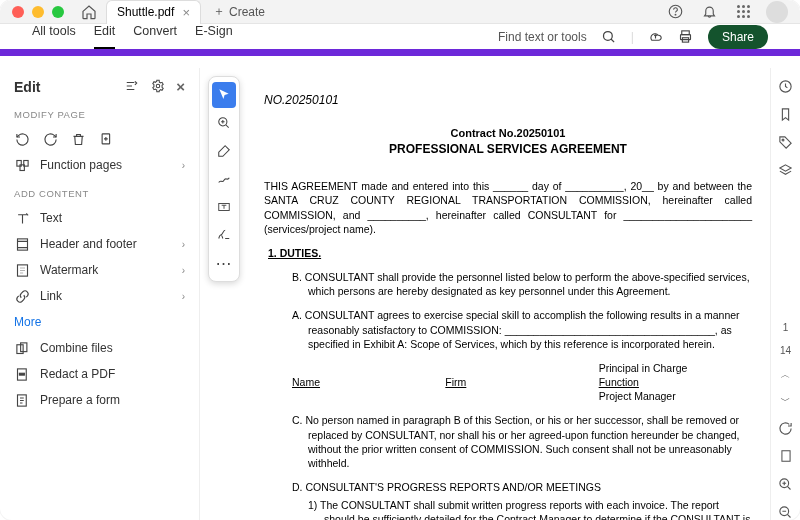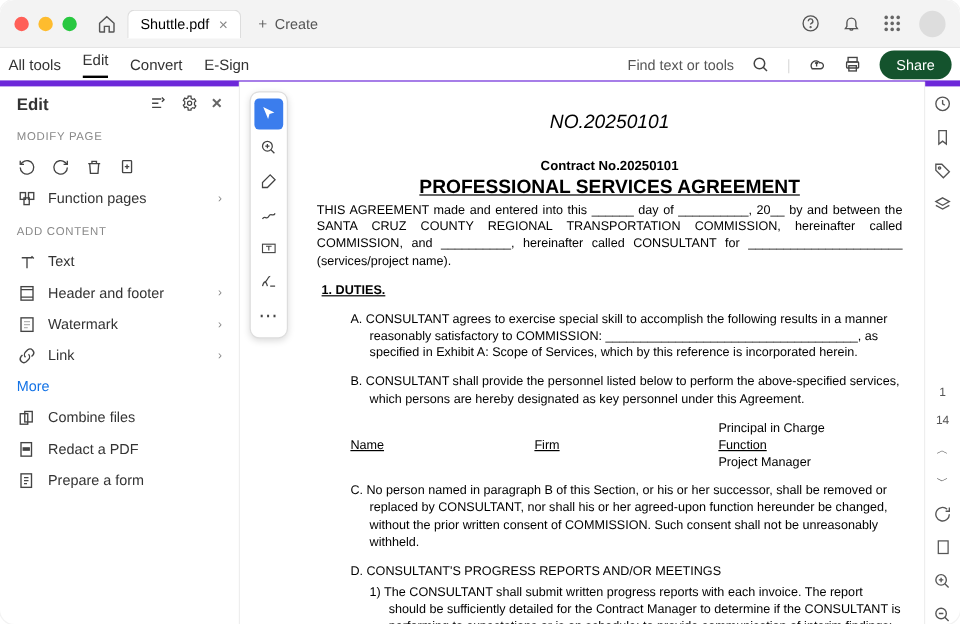--- a/index.html
+++ b/index.html
@@ -4,7 +4,7 @@
 <style>
 * { margin:0; padding:0; box-sizing:border-box; font-family:-apple-system,BlinkMacSystemFont,"Segoe UI",sans-serif; }
 body { background:#fff; width:800px; height:520px; overflow:hidden; border-radius:12px; box-shadow:0 0 0 1px rgba(0,0,0,.05); position:relative; }
-.titlebar { height:40px; background:#f3f3f3; display:flex; align-items:center; padding:0 12px; border-bottom:1px solid #e5e5e5; border-radius:12px 12px 0 0; }
+.titlebar { height:24px; background:#f3f3f3; display:flex; align-items:center; padding:0 12px; border-bottom:1px solid #e5e5e5; border-radius:12px 12px 0 0; }
 .traffic { display:flex; gap:8px; margin-right:14px; }
 .dot { width:12px; height:12px; border-radius:50%; }
 .red{background:#ff5f57}.yellow{background:#febc2e}.green{background:#28c840}

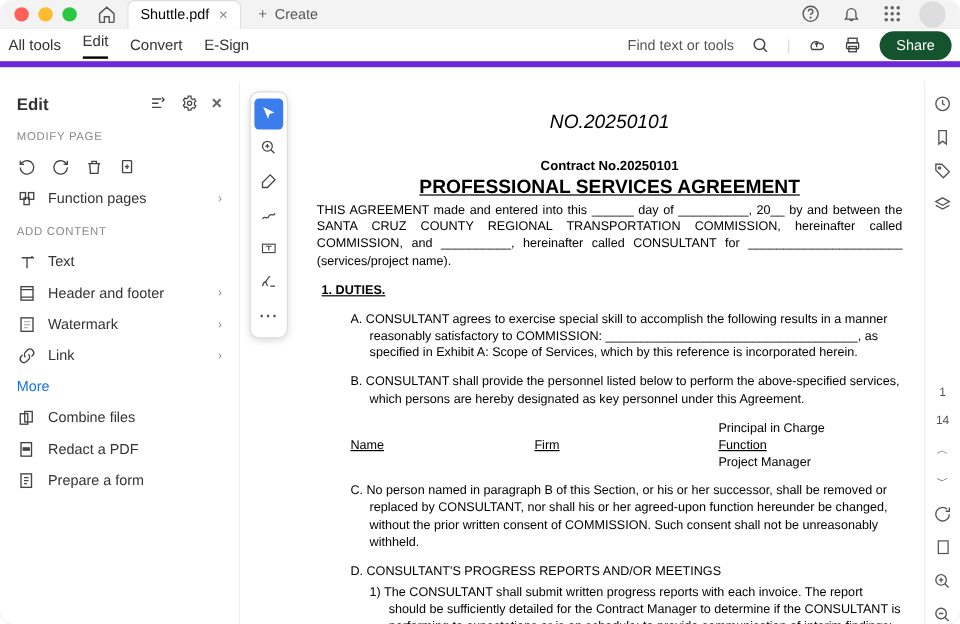--- a/index.html
+++ b/index.html
@@ -16,7 +16,7 @@
 .grid-dots{display:grid;grid-template-columns:repeat(3,3px);grid-template-rows:repeat(3,3px);gap:2px}
 .grid-dots span{width:3px;height:3px;background:#666;border-radius:50%}
 .avatar{width:22px;height:22px;border-radius:50%;background:#ddd}
-.toolbar2 { height:32px; display:flex; align-items:center; padding:0 7px; border-bottom:5px solid #6d28d9; font-size:12.5px; }
+.toolbar2 { height:32px; display:flex; padding:0 32px; border-bottom:7px solid #6d28d9; font-size:12.5px; }
 .tool-item { margin-right:18px; color:#333; cursor:pointer; }
 .tool-item.active { border-bottom:2px solid #000; padding-bottom:6px; font-weight:500; }
 .tb2-right { margin-left:auto; display:flex; align-items:center; gap:14px; color:#444; }

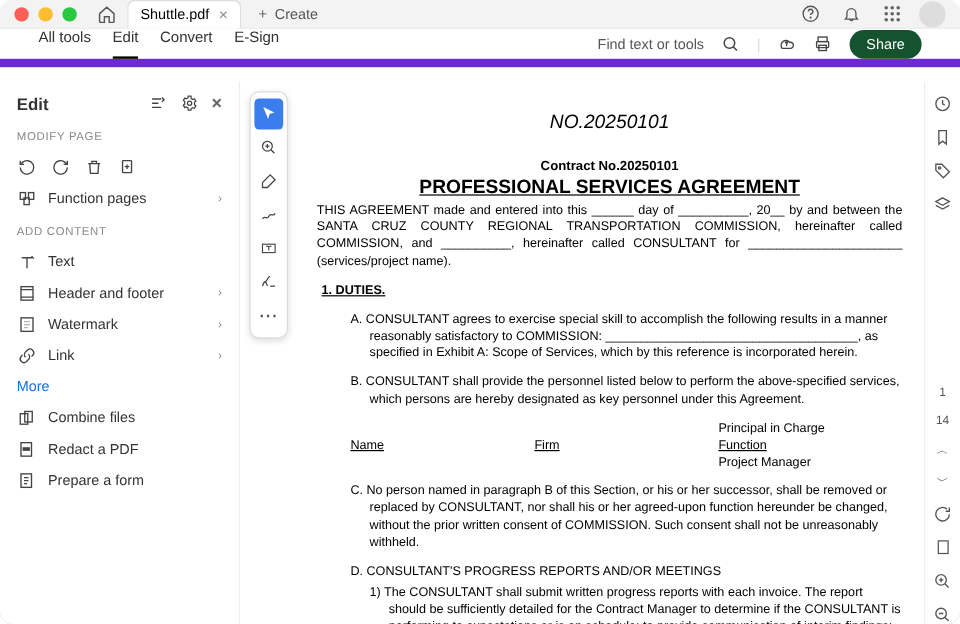--- a/index.html
+++ b/index.html
@@ -36,7 +36,7 @@
 .ft-item.sel{background:#3b7ded;color:#fff}
 .doc-area { flex:1; background:#fff; overflow:hidden; position:relative; padding:18px 8px 0 54px; }
 .page { background:#fff; padding:6px 10px; font-family:"Times New Roman",serif; font-size:10.5px; color:#000; line-height:1.35; }
-.docnum{text-align:center;font-style:italic;font-size:16px;margin-bottom:18px}
+.docnum{text-align:left;font-style:italic;font-size:12px;margin-bottom:18px}
 .contractno{text-align:center;font-weight:bold;font-size:11px}
 .agree-title{text-align:center;font-weight:bold;text-decoration:underline;font-size:16px;}
 .para{margin-bottom:10px;text-align:justify}

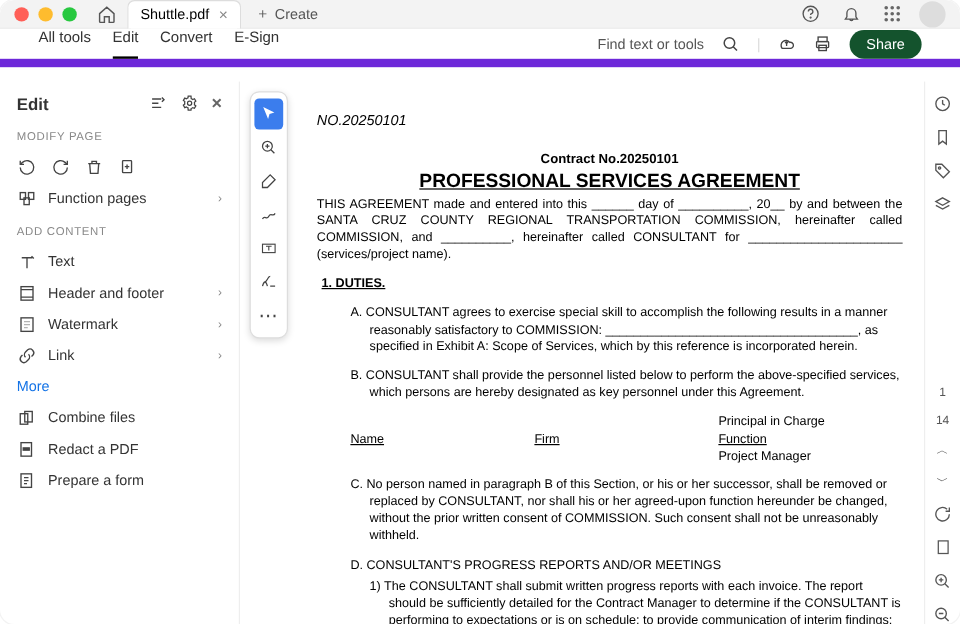--- a/index.html
+++ b/index.html
@@ -38,7 +38,7 @@
 .page { background:#fff; padding:6px 10px; font-family:"Times New Roman",serif; font-size:10.5px; color:#000; line-height:1.35; }
 .docnum{text-align:left;font-style:italic;font-size:12px;margin-bottom:18px}
 .contractno{text-align:center;font-weight:bold;font-size:11px}
-.agree-title{text-align:center;font-weight:bold;text-decoration:underline;font-size:16px;}
+.agree-title{text-align:center;font-weight:bold;font-size:12px;margin-bottom:22px}
 .para{margin-bottom:10px;text-align:justify}
 .section-h{font-weight:bold}
 .sub{margin-left:28px;margin-bottom:10px;text-indent:-16px;padding-left:16px}

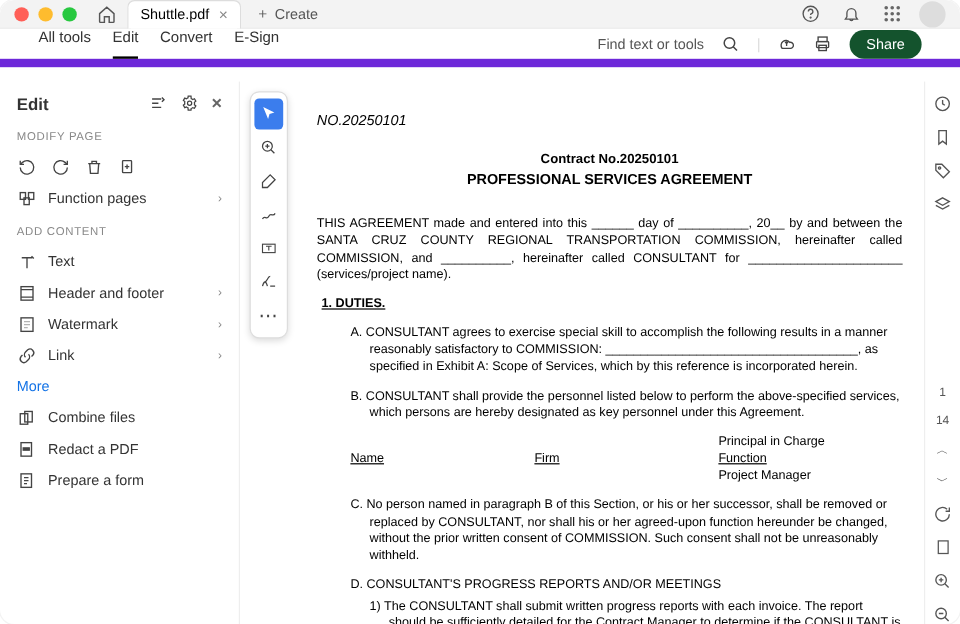--- a/index.html
+++ b/index.html
@@ -268,8 +268,8 @@
       <div class="agree-title">PROFESSIONAL SERVICES AGREEMENT</div>
       <div class="para">THIS AGREEMENT made and entered into this ______ day of __________, 20__ by and between the SANTA CRUZ COUNTY REGIONAL TRANSPORTATION COMMISSION, hereinafter called COMMISSION, and __________, hereinafter called CONSULTANT for ______________________ (services/project name).</div>
       <div class="para section-h" style="margin-left:4px"><span class="u">1.   DUTIES.</span></div>
+      <div class="sub">B.  CONSULTANT shall provide the personnel listed below to perform the above-specified services, which persons are hereby designated as key personnel under this Agreement.</div>
       <div class="sub">A.  CONSULTANT agrees to exercise special skill to accomplish the following results in a manner reasonably satisfactory to COMMISSION: ____________________________________, as specified in Exhibit A: Scope of Services, which by this reference is incorporated herein.</div>
-      <div class="sub">B.  CONSULTANT shall provide the personnel listed below to perform the above-specified services, which persons are hereby designated as key personnel under this Agreement.</div>
       <div class="col3">
           <span></span>
           <span></span>

